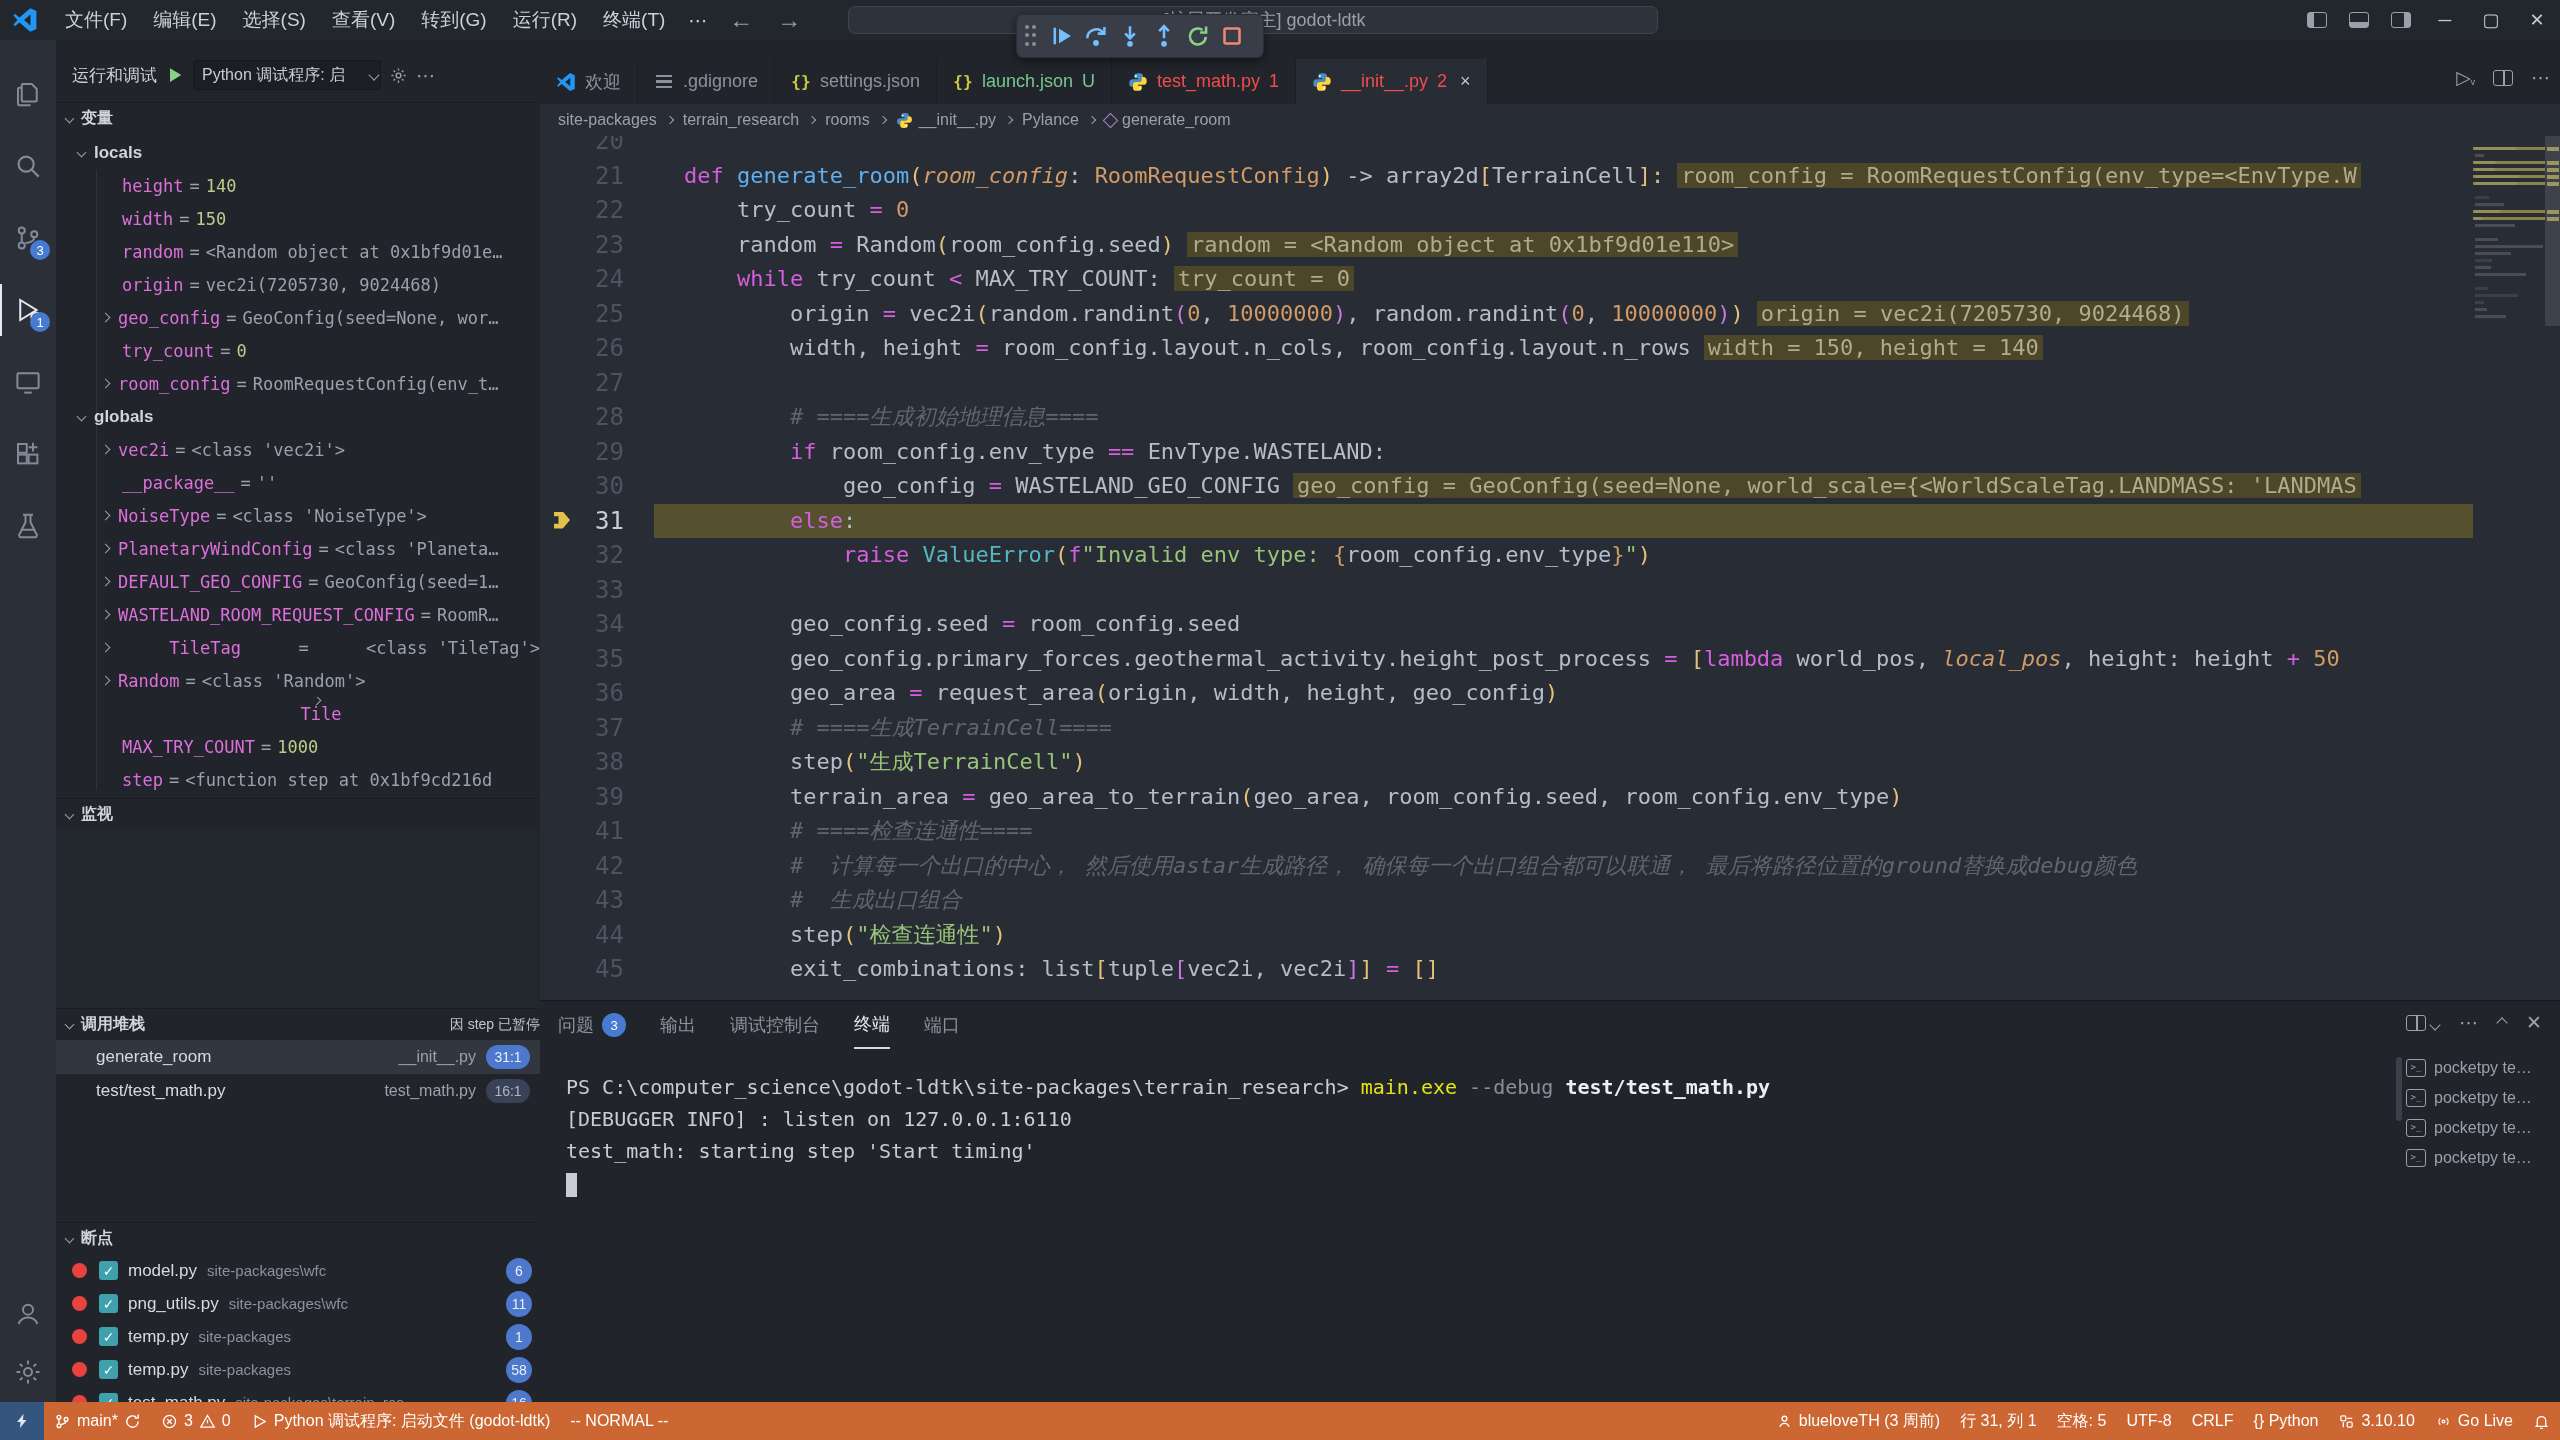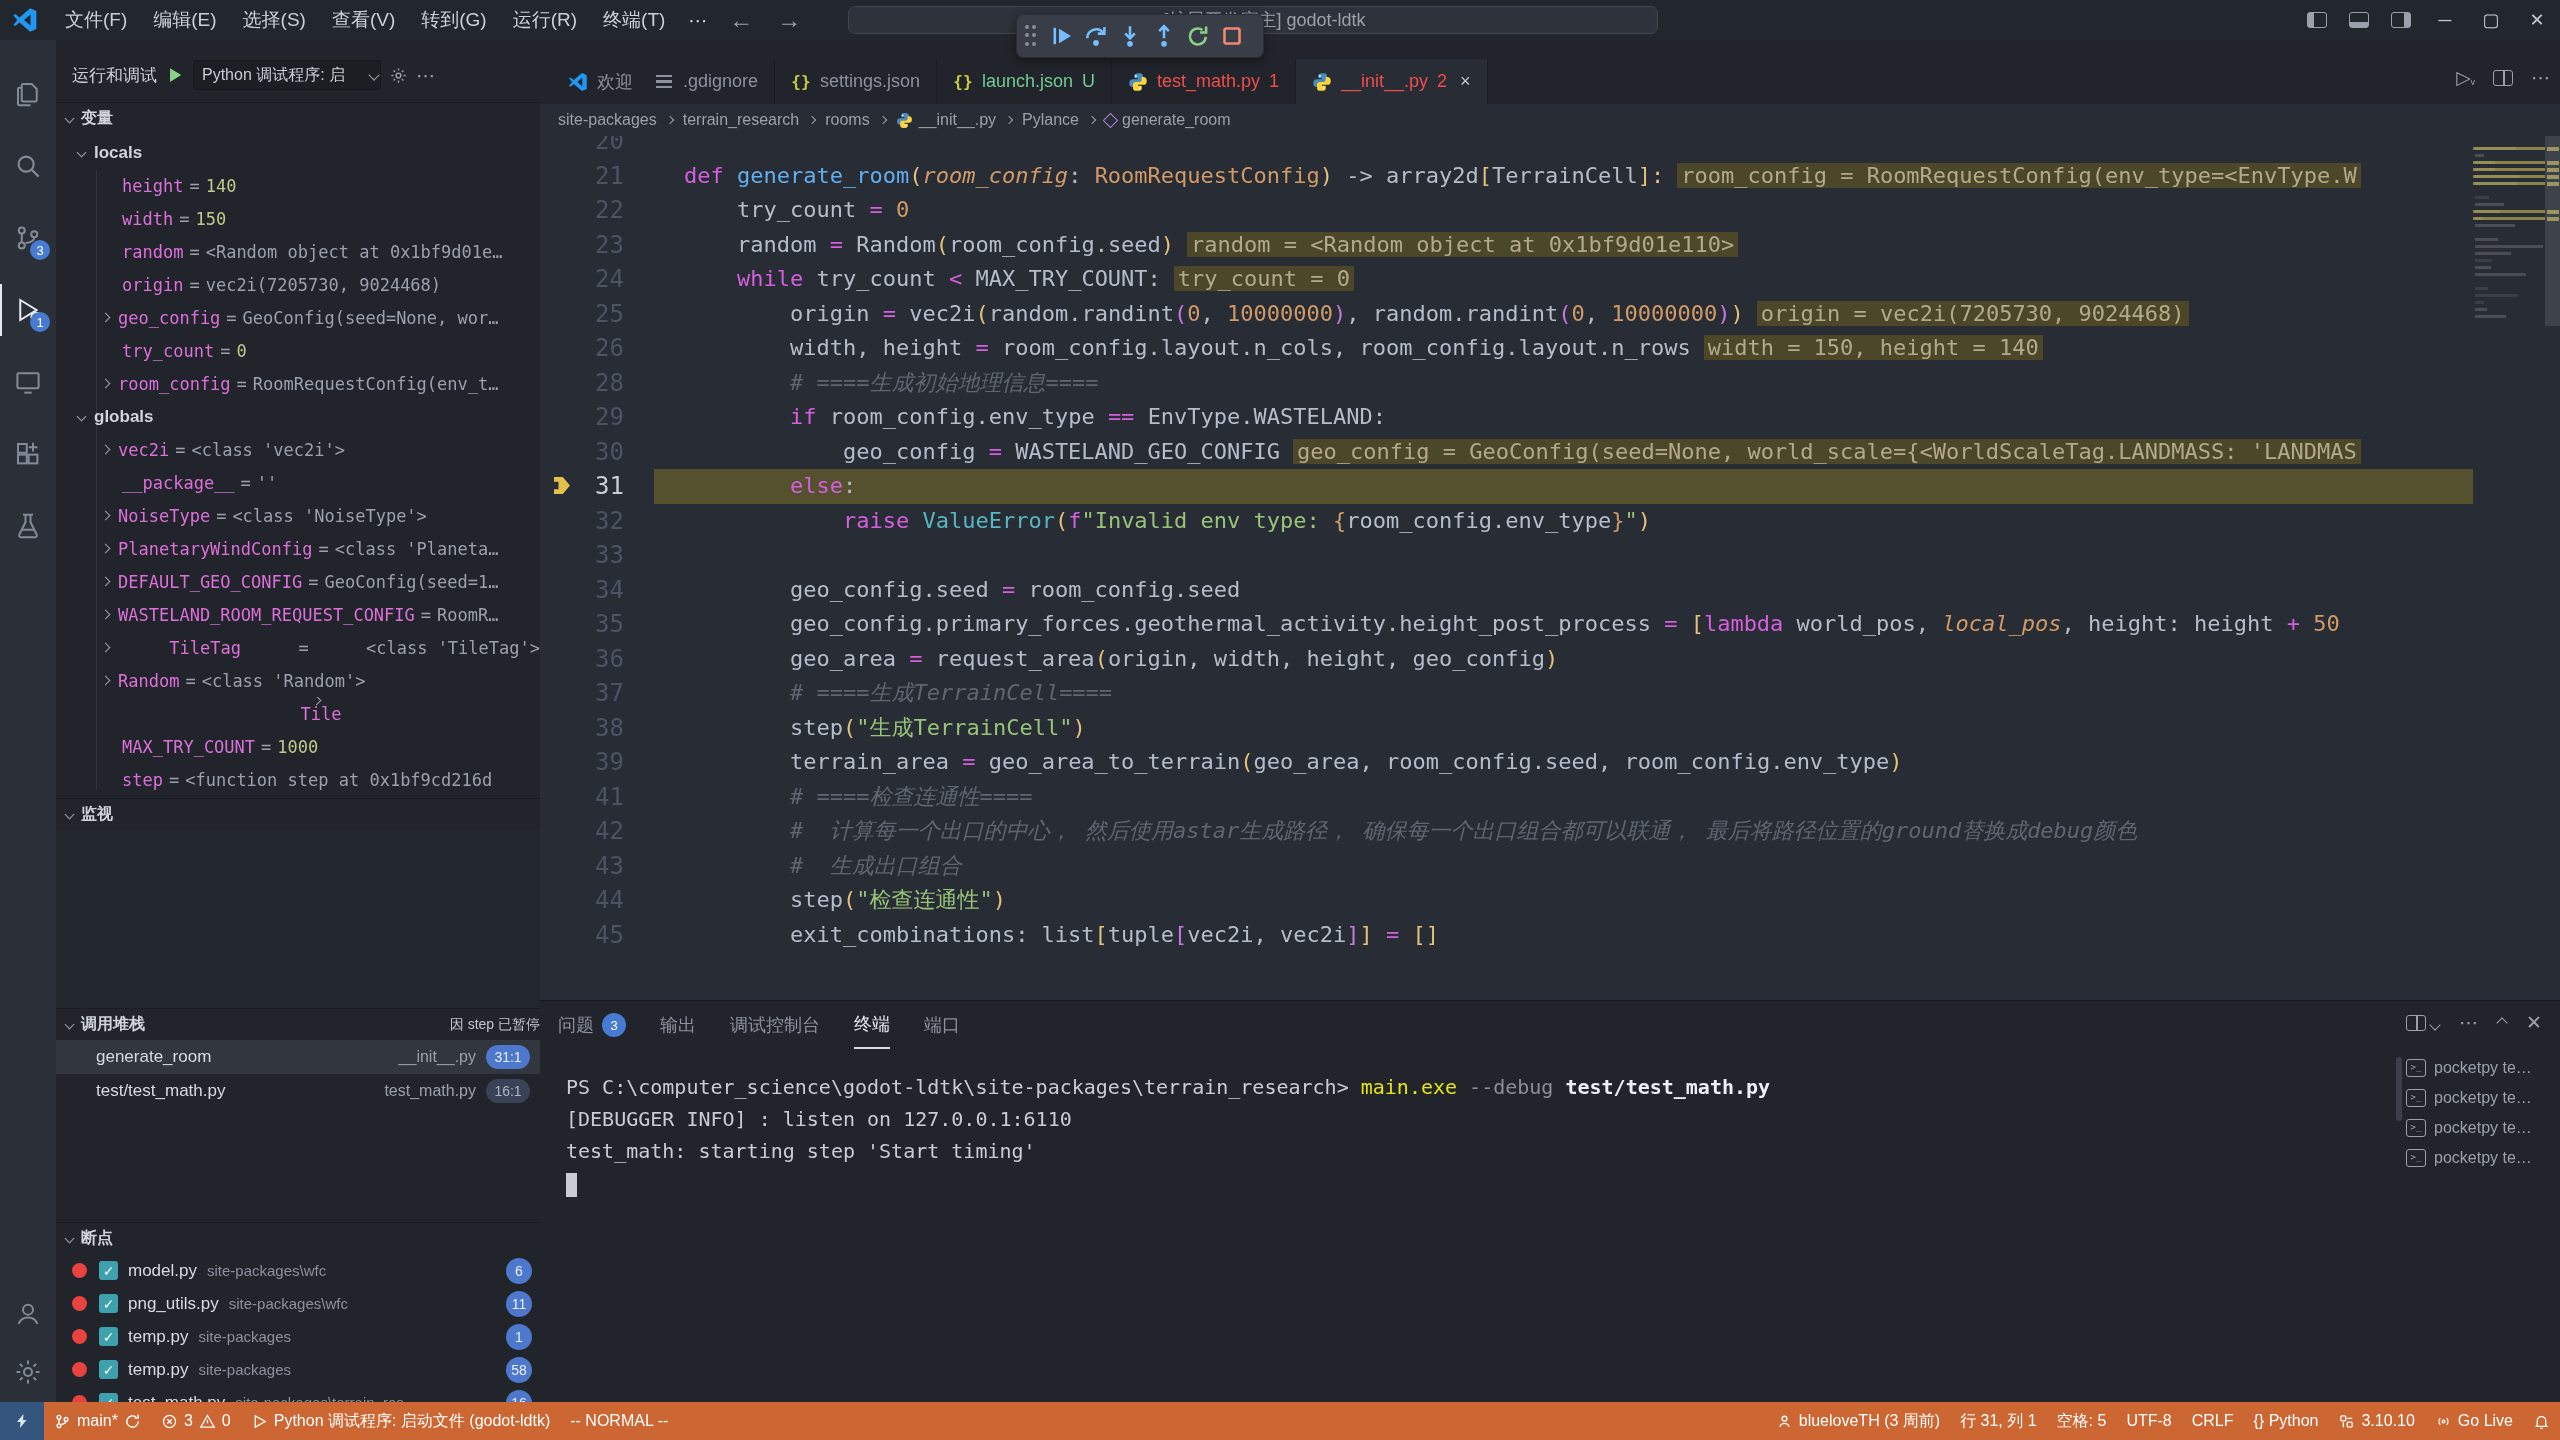--- a/index.html
+++ b/index.html
@@ -485,7 +485,7 @@
 
   <div id="editor">
     <div id="tabstrip">
-        <div class="tab " style="left: 12px; text-align: center;">
+        <div class="tab " style="left: 0px; text-align: center;">
           <span class="ticon">
             <svg viewBox="0 0 16 16">
               <path fill="#2196f3" fill-rule="evenodd" d="M11.2 0.8 15 2.5v11L11.2 15.2 4.6 9.6 2 11.7 0.8 11l2.5-3L0.8 5 2 4.3l2.6 2.1L11.2 0.8zM11.4 4.6 7.4 8l4 3.4V4.6z"></path>

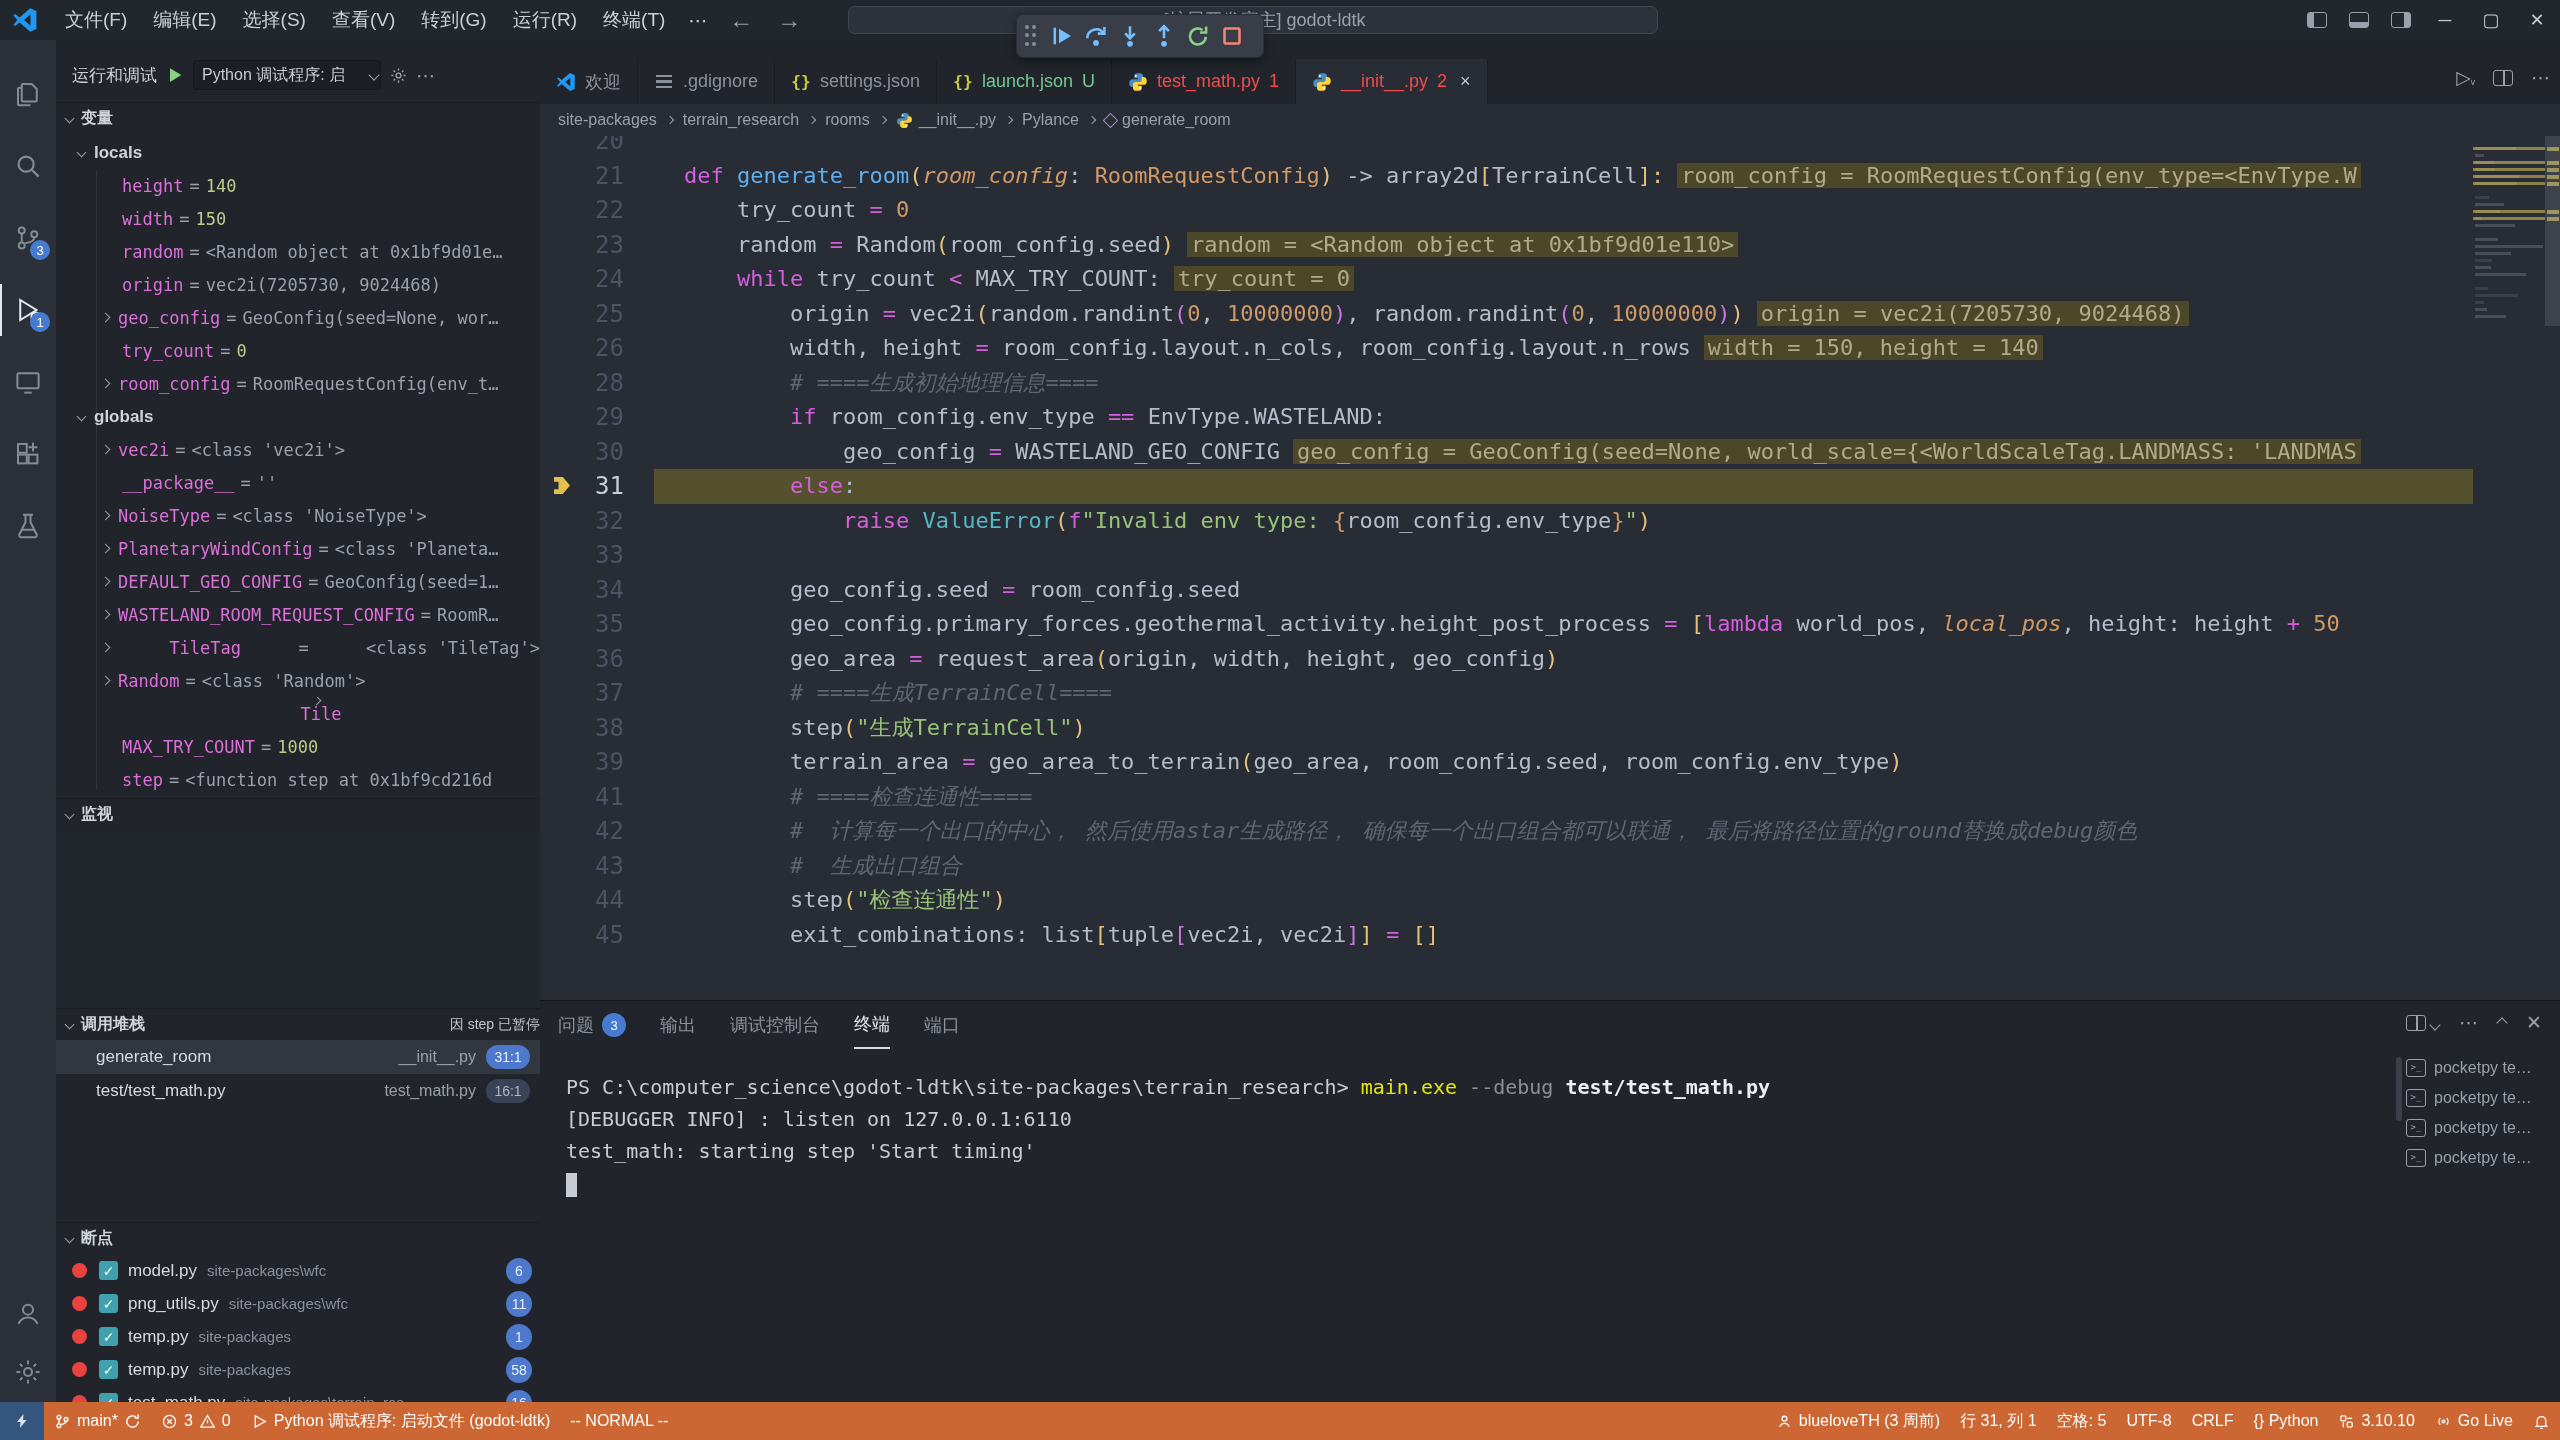--- a/index.html
+++ b/index.html
@@ -585,6 +585,7 @@
         <div class="code-line"><div class="cl-gut"><span class="cl-num">24</span></div><div class="cl-body"><span style="padding-left: 30px; display: inline-block;"></span><span class="tok-t">    </span><span class="tok-k">while </span><span class="tok-t">try_count </span><span class="tok-o">&lt; </span><span class="tok-t">MAX_TRY_COUNT</span><span class="tok-t">:</span><span class="inline-hint">try_count = 0</span></div></div>
         <div class="code-line"><div class="cl-gut"><span class="cl-num">25</span></div><div class="cl-body"><span style="padding-left: 30px; display: inline-block;"></span><span class="tok-t">        origin </span><span class="tok-o">= </span><span class="tok-t">vec2i</span><span class="tok-y">(</span><span class="tok-t">random.randint</span><span class="tok-m">(</span><span class="tok-n">0</span><span class="tok-t">, </span><span class="tok-n">10000000</span><span class="tok-m">)</span><span class="tok-t">, random.randint</span><span class="tok-m">(</span><span class="tok-n">0</span><span class="tok-t">, </span><span class="tok-n">10000000</span><span class="tok-m">)</span><span class="tok-y">)</span><span class="inline-hint">origin = vec2i(7205730, 9024468)</span></div></div>
         <div class="code-line"><div class="cl-gut"><span class="cl-num">26</span></div><div class="cl-body"><span style="padding-left: 30px; display: inline-block;"></span><span class="tok-t">        width, height </span><span class="tok-o">= </span><span class="tok-t">room_config.layout.n_cols, room_config.layout.n_rows</span><span class="inline-hint">width = 150, height = 140</span></div></div>
+        <div class="code-line"><div class="cl-gut"><span class="cl-num">27</span></div><div class="cl-body"><span style="padding-left: 30px; display: inline-block;"></span></div></div>
         <div class="code-line"><div class="cl-gut"><span class="cl-num">28</span></div><div class="cl-body"><span style="padding-left: 30px; display: inline-block;"></span><span class="tok-c">        # ====生成初始地理信息====</span></div></div>
         <div class="code-line"><div class="cl-gut"><span class="cl-num">29</span></div><div class="cl-body"><span style="padding-left: 30px; display: inline-block;"></span><span class="tok-t">        </span><span class="tok-k">if </span><span class="tok-t">room_config.env_type </span><span class="tok-o">== </span><span class="tok-t">EnvType.WASTELAND</span><span class="tok-t">:</span></div></div>
         <div class="code-line"><div class="cl-gut"><span class="cl-num">30</span></div><div class="cl-body"><span style="padding-left: 30px; display: inline-block;"></span><span class="tok-t">            geo_config </span><span class="tok-o">= </span><span class="tok-t">WASTELAND_GEO_CONFIG</span><span class="inline-hint">geo_config = GeoConfig(seed=None, world_scale={&lt;WorldScaleTag.LANDMASS: 'LANDMAS</span></div></div>

